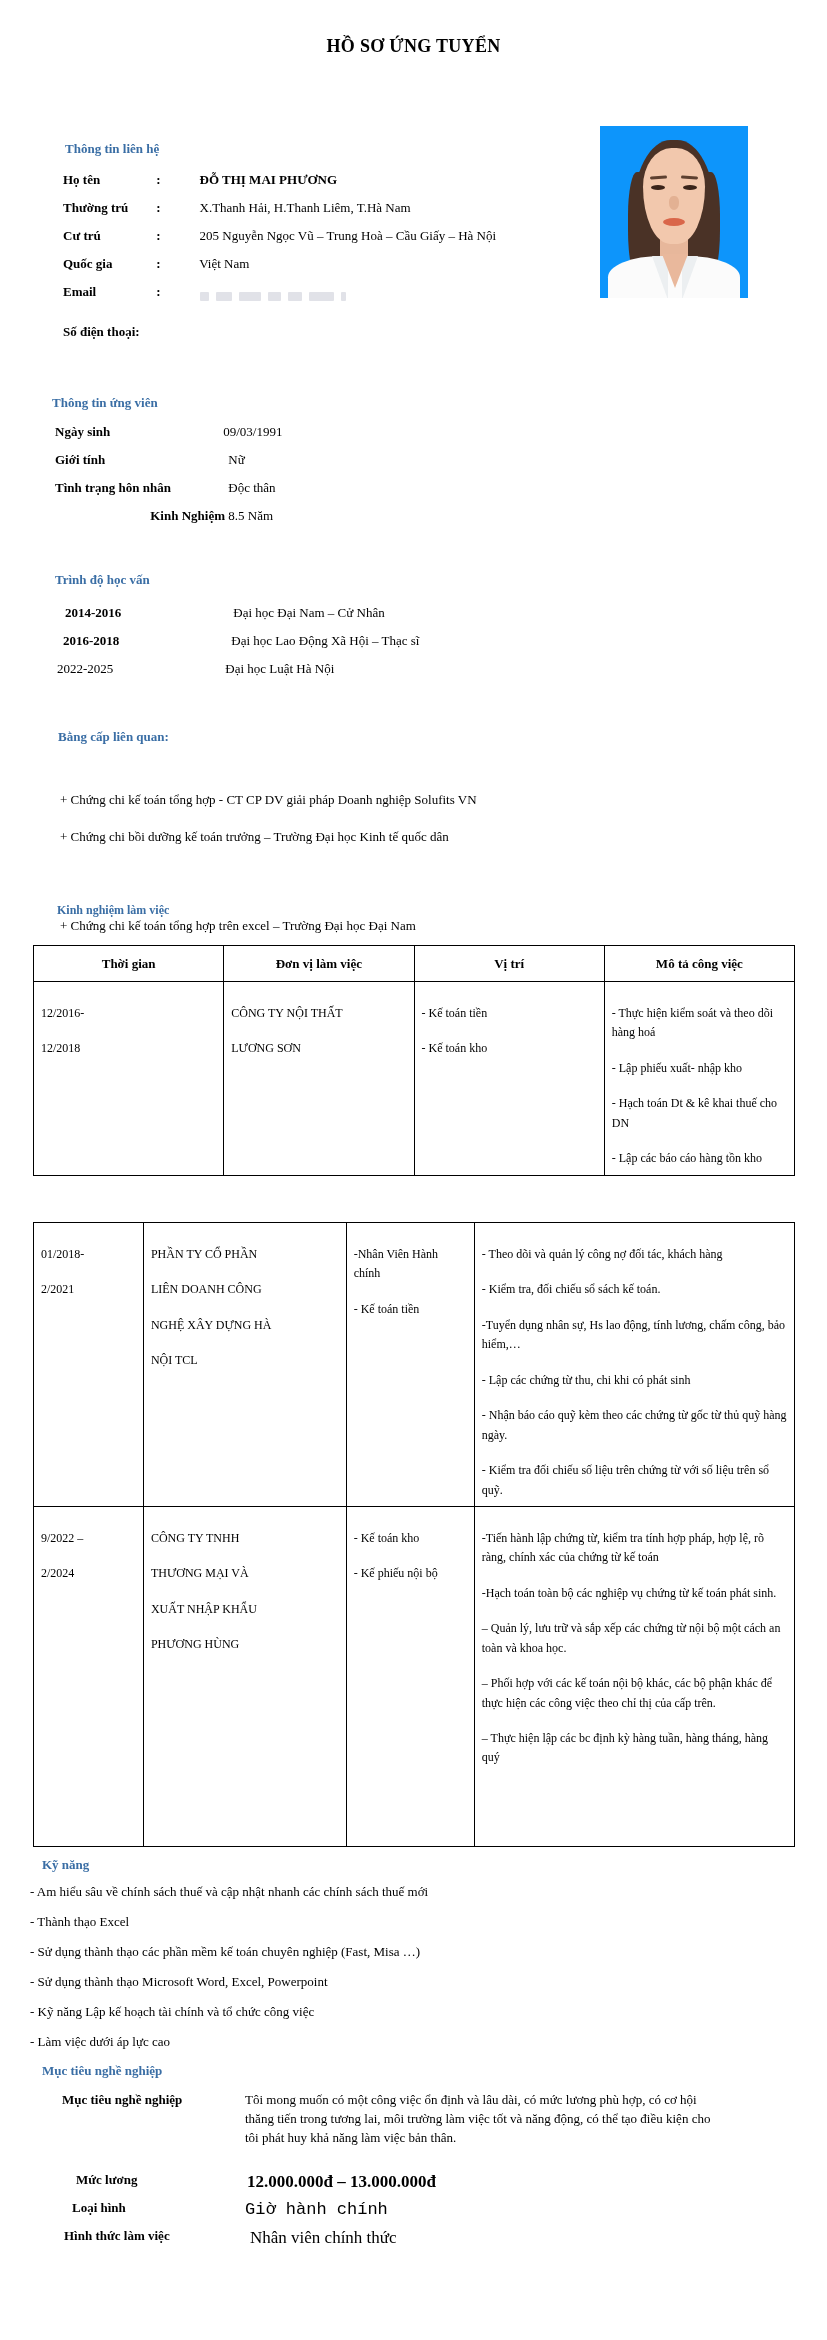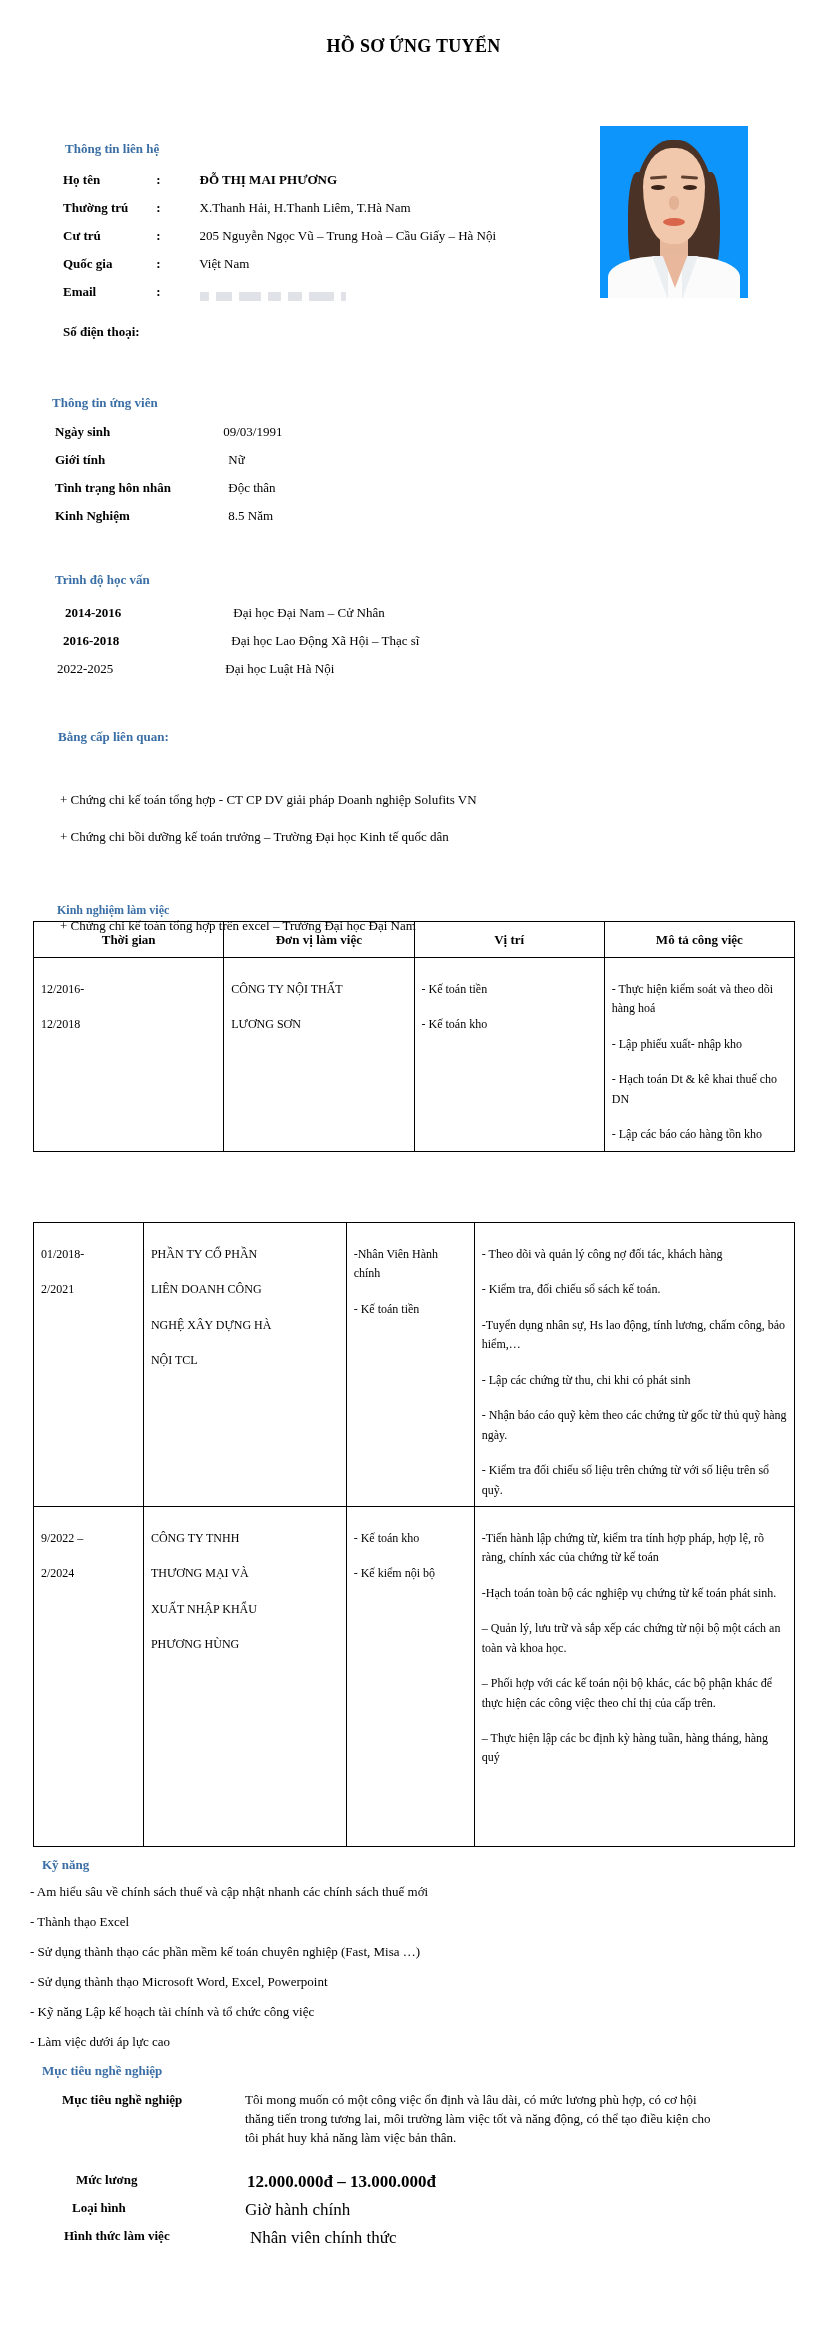--- a/index.html
+++ b/index.html
@@ -278,7 +278,7 @@
   <span class="val">Độc thân</span>
 </div>
 <div class="row" style="left:55px; top:508px;">
-  <span class="lab" style="display:inline-block;width:170px;">Kinh Nghiệm</span>
+  <span class="lab" style="display:inline-block;width:170px;text-align:right;">Kinh Nghiệm</span>
   <span class="val">8.5 Năm</span>
 </div>
 

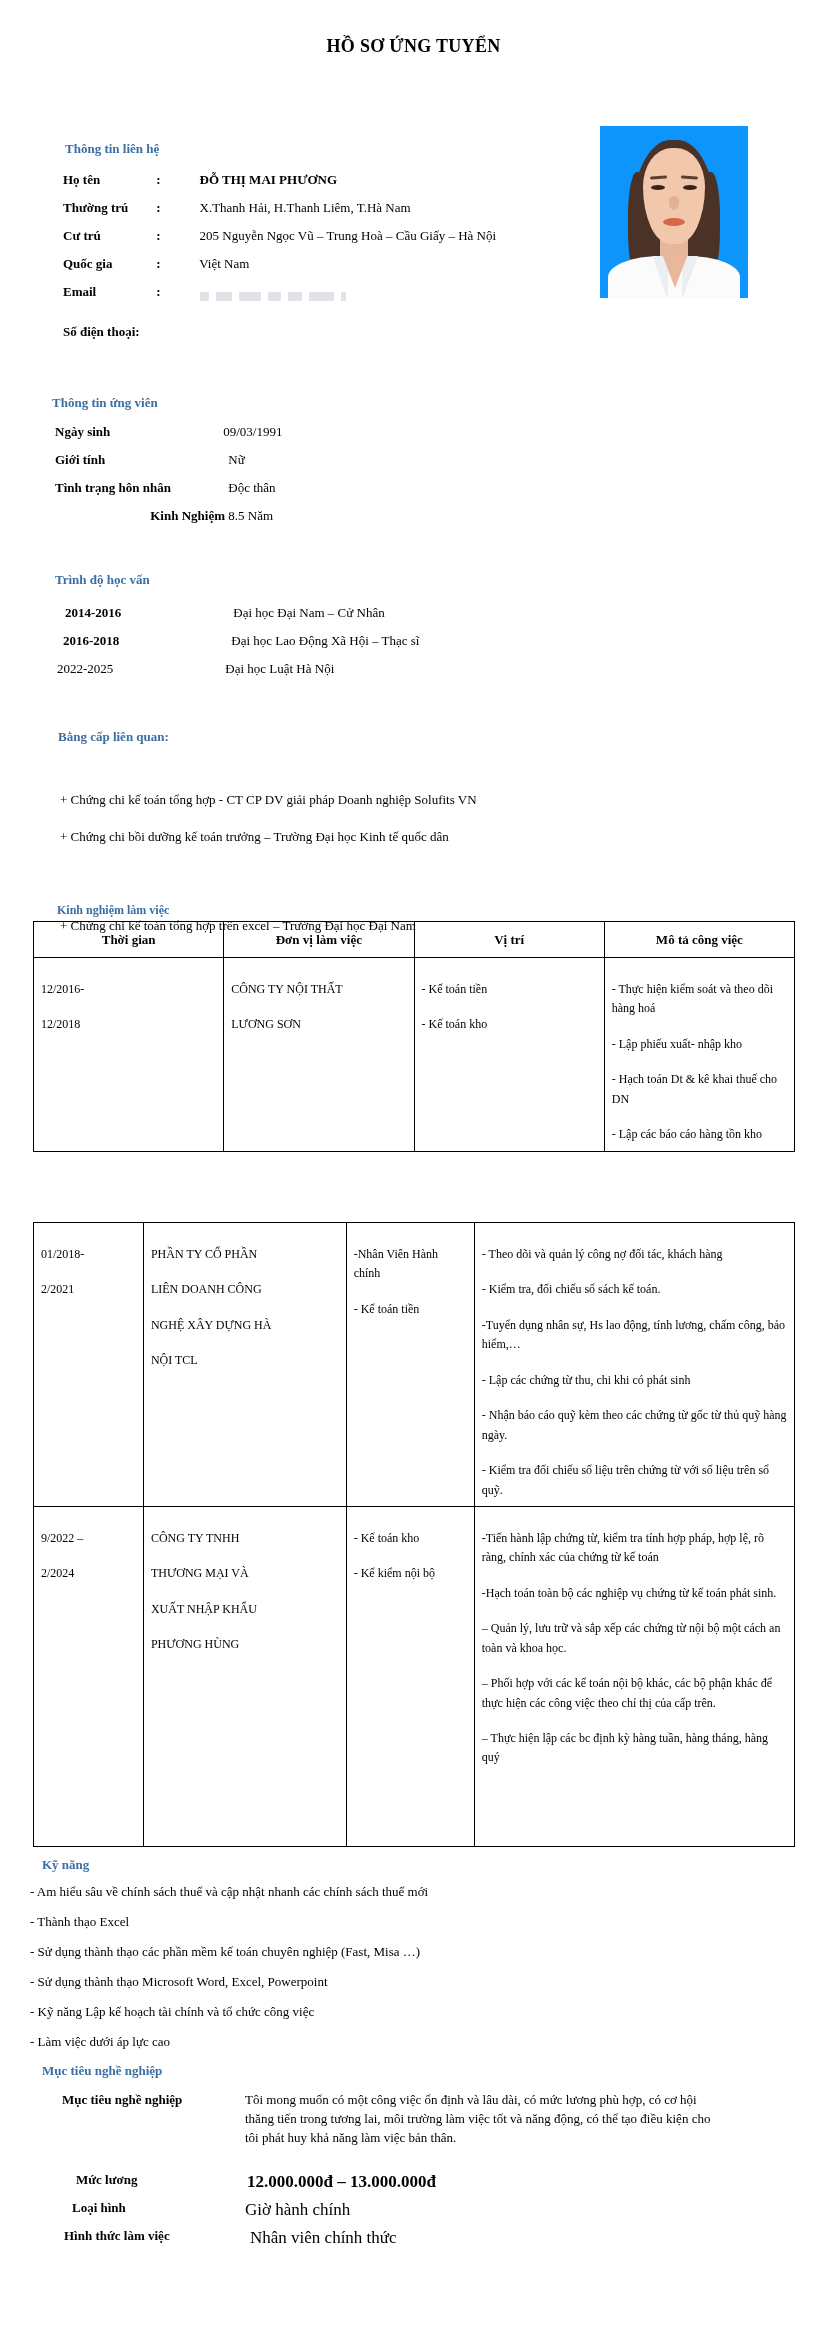--- a/index.html
+++ b/index.html
@@ -305,7 +305,7 @@
 
 <div class="sect-head" style="left:57px; top:903px; font-size:12px;">Kinh nghiệm làm việc</div>
 
-<table class="exp" style="left:33px; top:921px; width:762px;">
+<table class="exp" style="left:33px; top:945px; width:762px;">
   <thead>
     <tr>
       <th class="c-time">Thời gian</th>

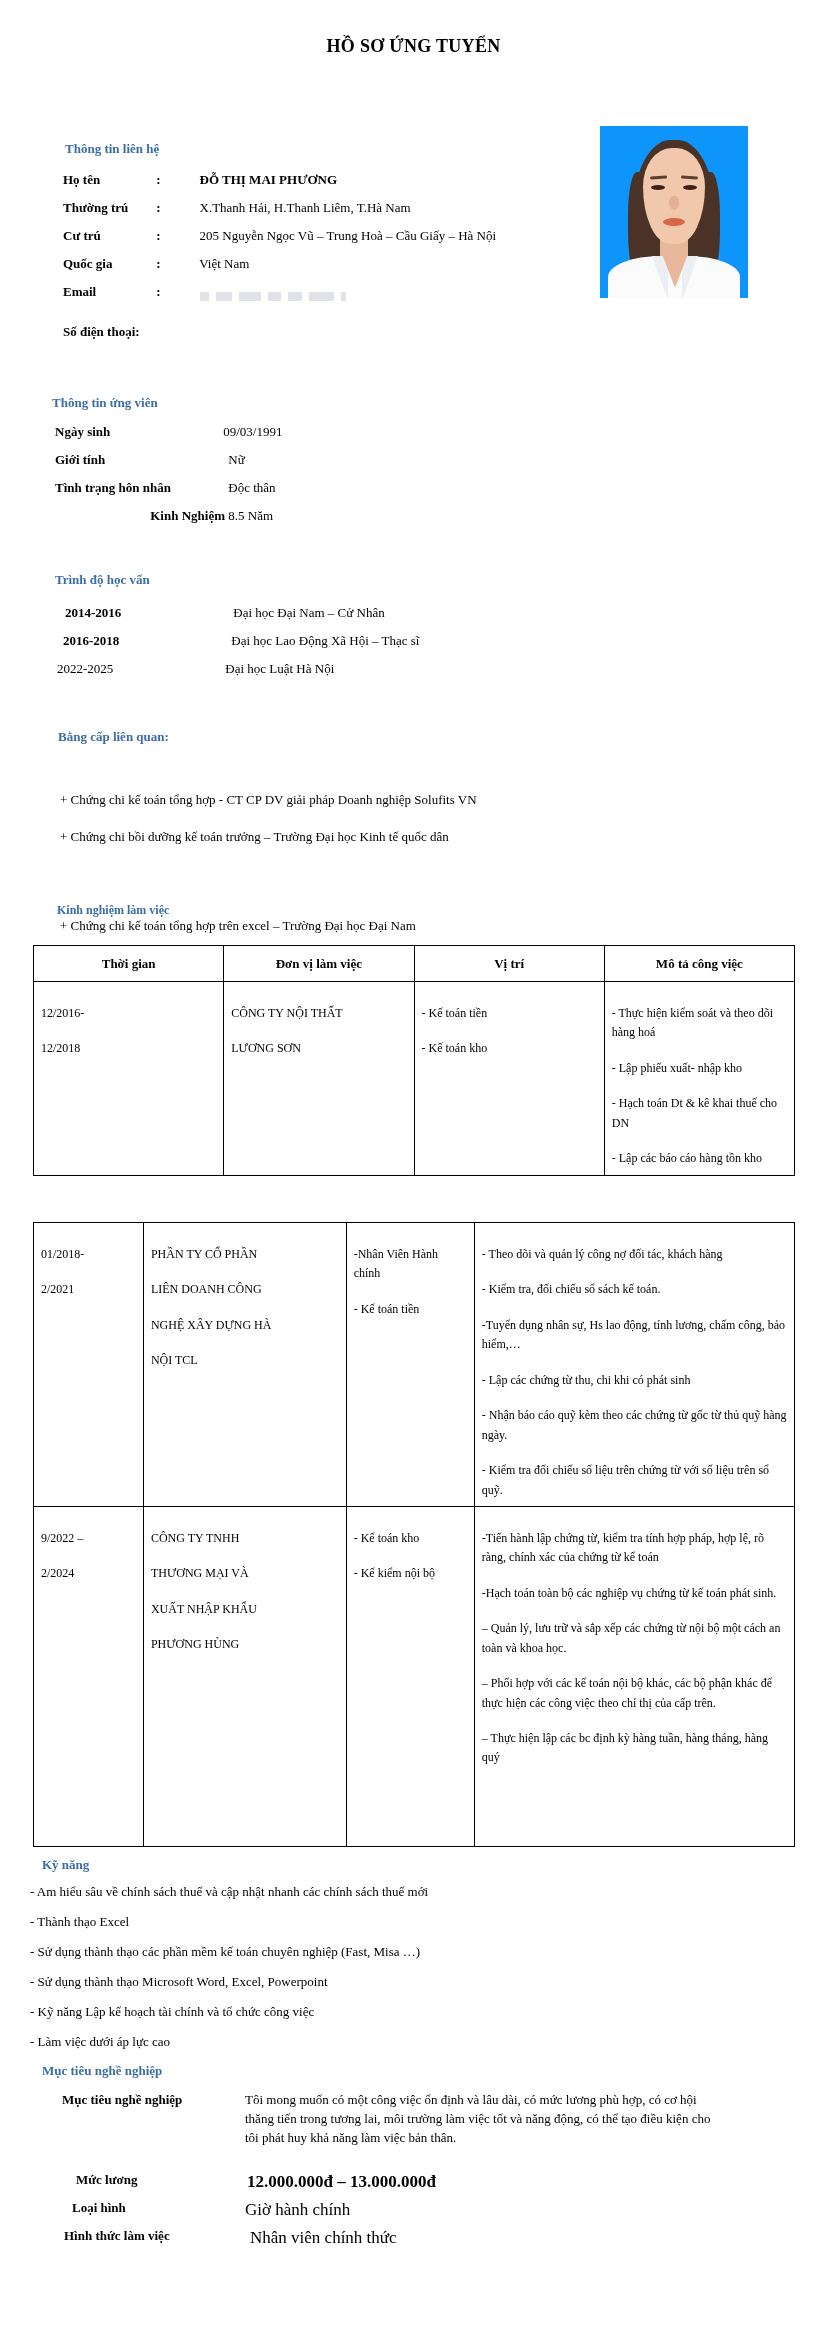--- a/index.html
+++ b/index.html
@@ -377,7 +377,7 @@
       </td>
       <td class="c-pos">
         <div class="cellline">- Kế toán kho</div>
-        <div class="cellline">-  Kế kiểm nội bộ</div>
+        <div class="cellline">-  Kế phiếu nội bộ</div>
       </td>
       <td class="c-desc">
         <div class="cellline tight">-Tiến hành lập chứng từ, kiểm tra tính hợp pháp, hợp lệ, rõ ràng, chính xác của chứng từ kế toán</div>

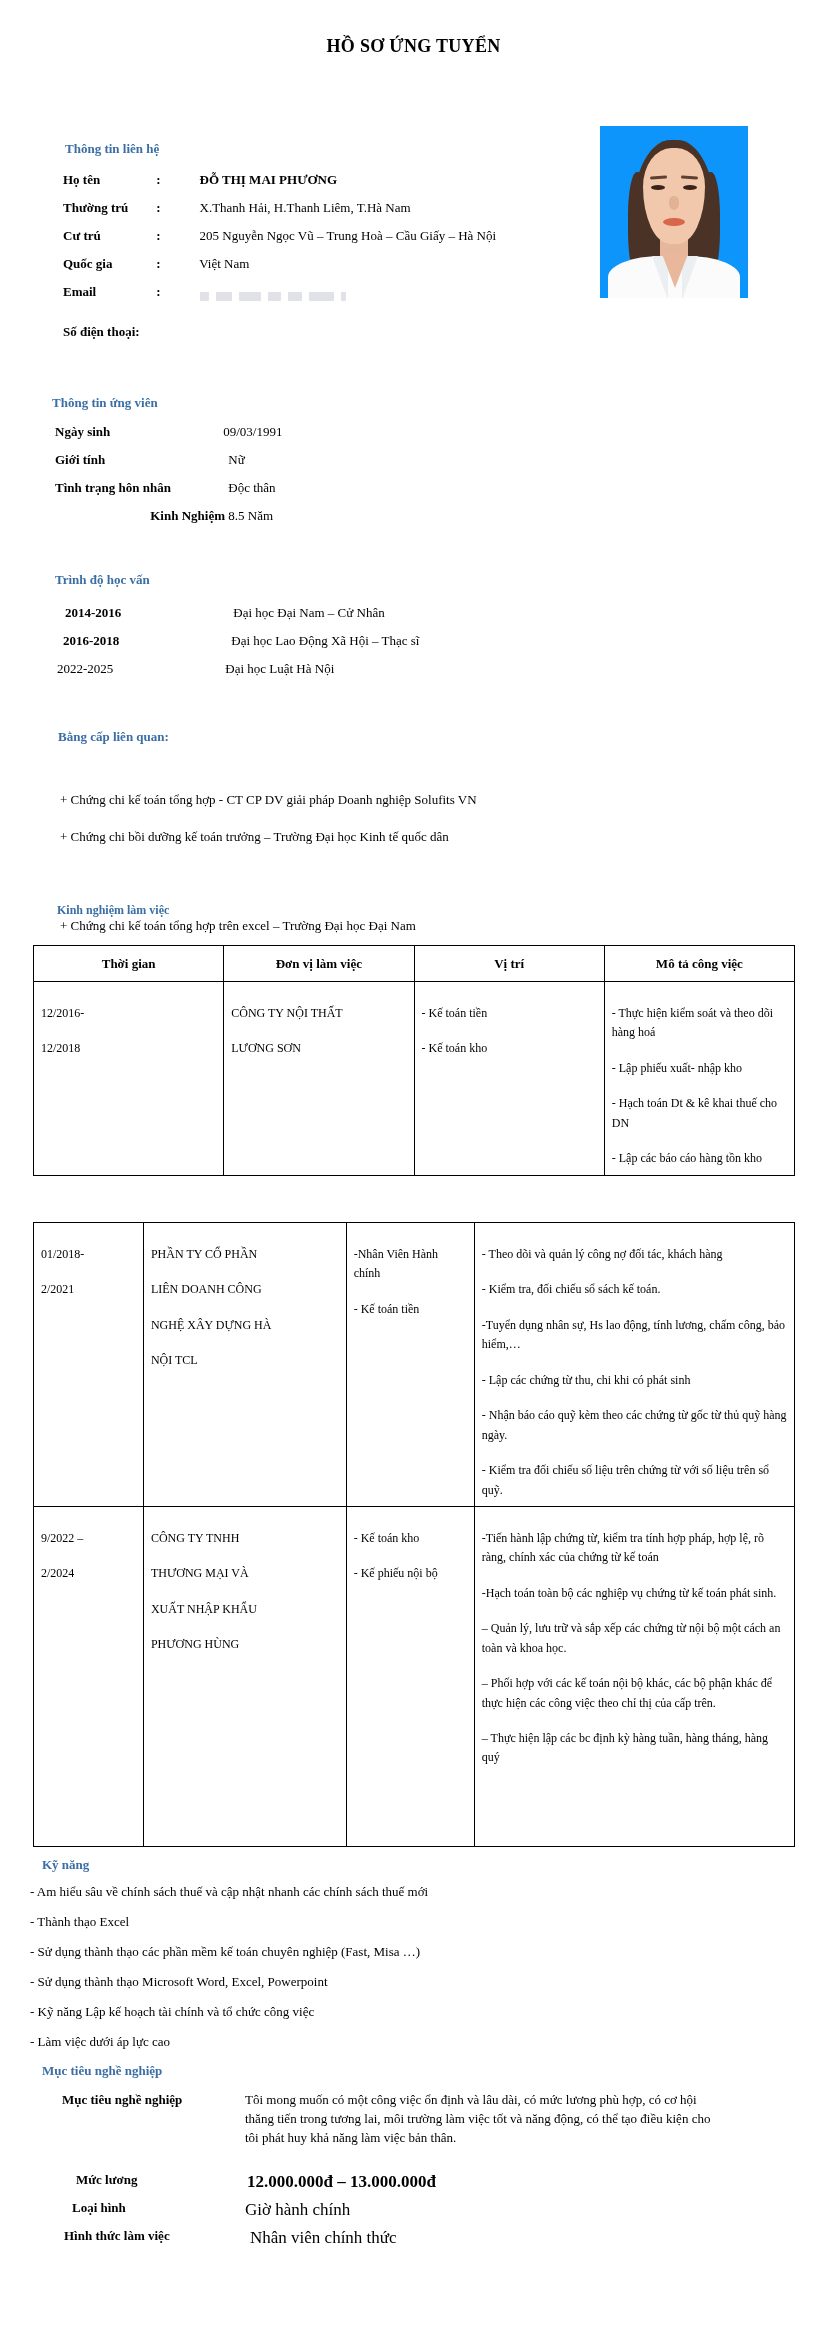--- a/index.html
+++ b/index.html
@@ -407,7 +407,7 @@
 <div class="obj-val bold" style="left:247px; top:2172px;">12.000.000đ – 13.000.000đ</div>
 
 <div class="obj-label" style="left:72px; top:2200px;">Loại hình</div>
-<div class="obj-val" style="left:245px; top:2200px;">Giờ hành chính</div>
+<div class="obj-val" style="left:245px; top:2200px;font-family:Liberation Mono, monospace;">Giờ hành chính</div>
 
 <div class="obj-label" style="left:64px; top:2228px;">Hình thức làm việc</div>
 <div class="obj-val" style="left:250px; top:2228px;">Nhân viên chính thức</div>

